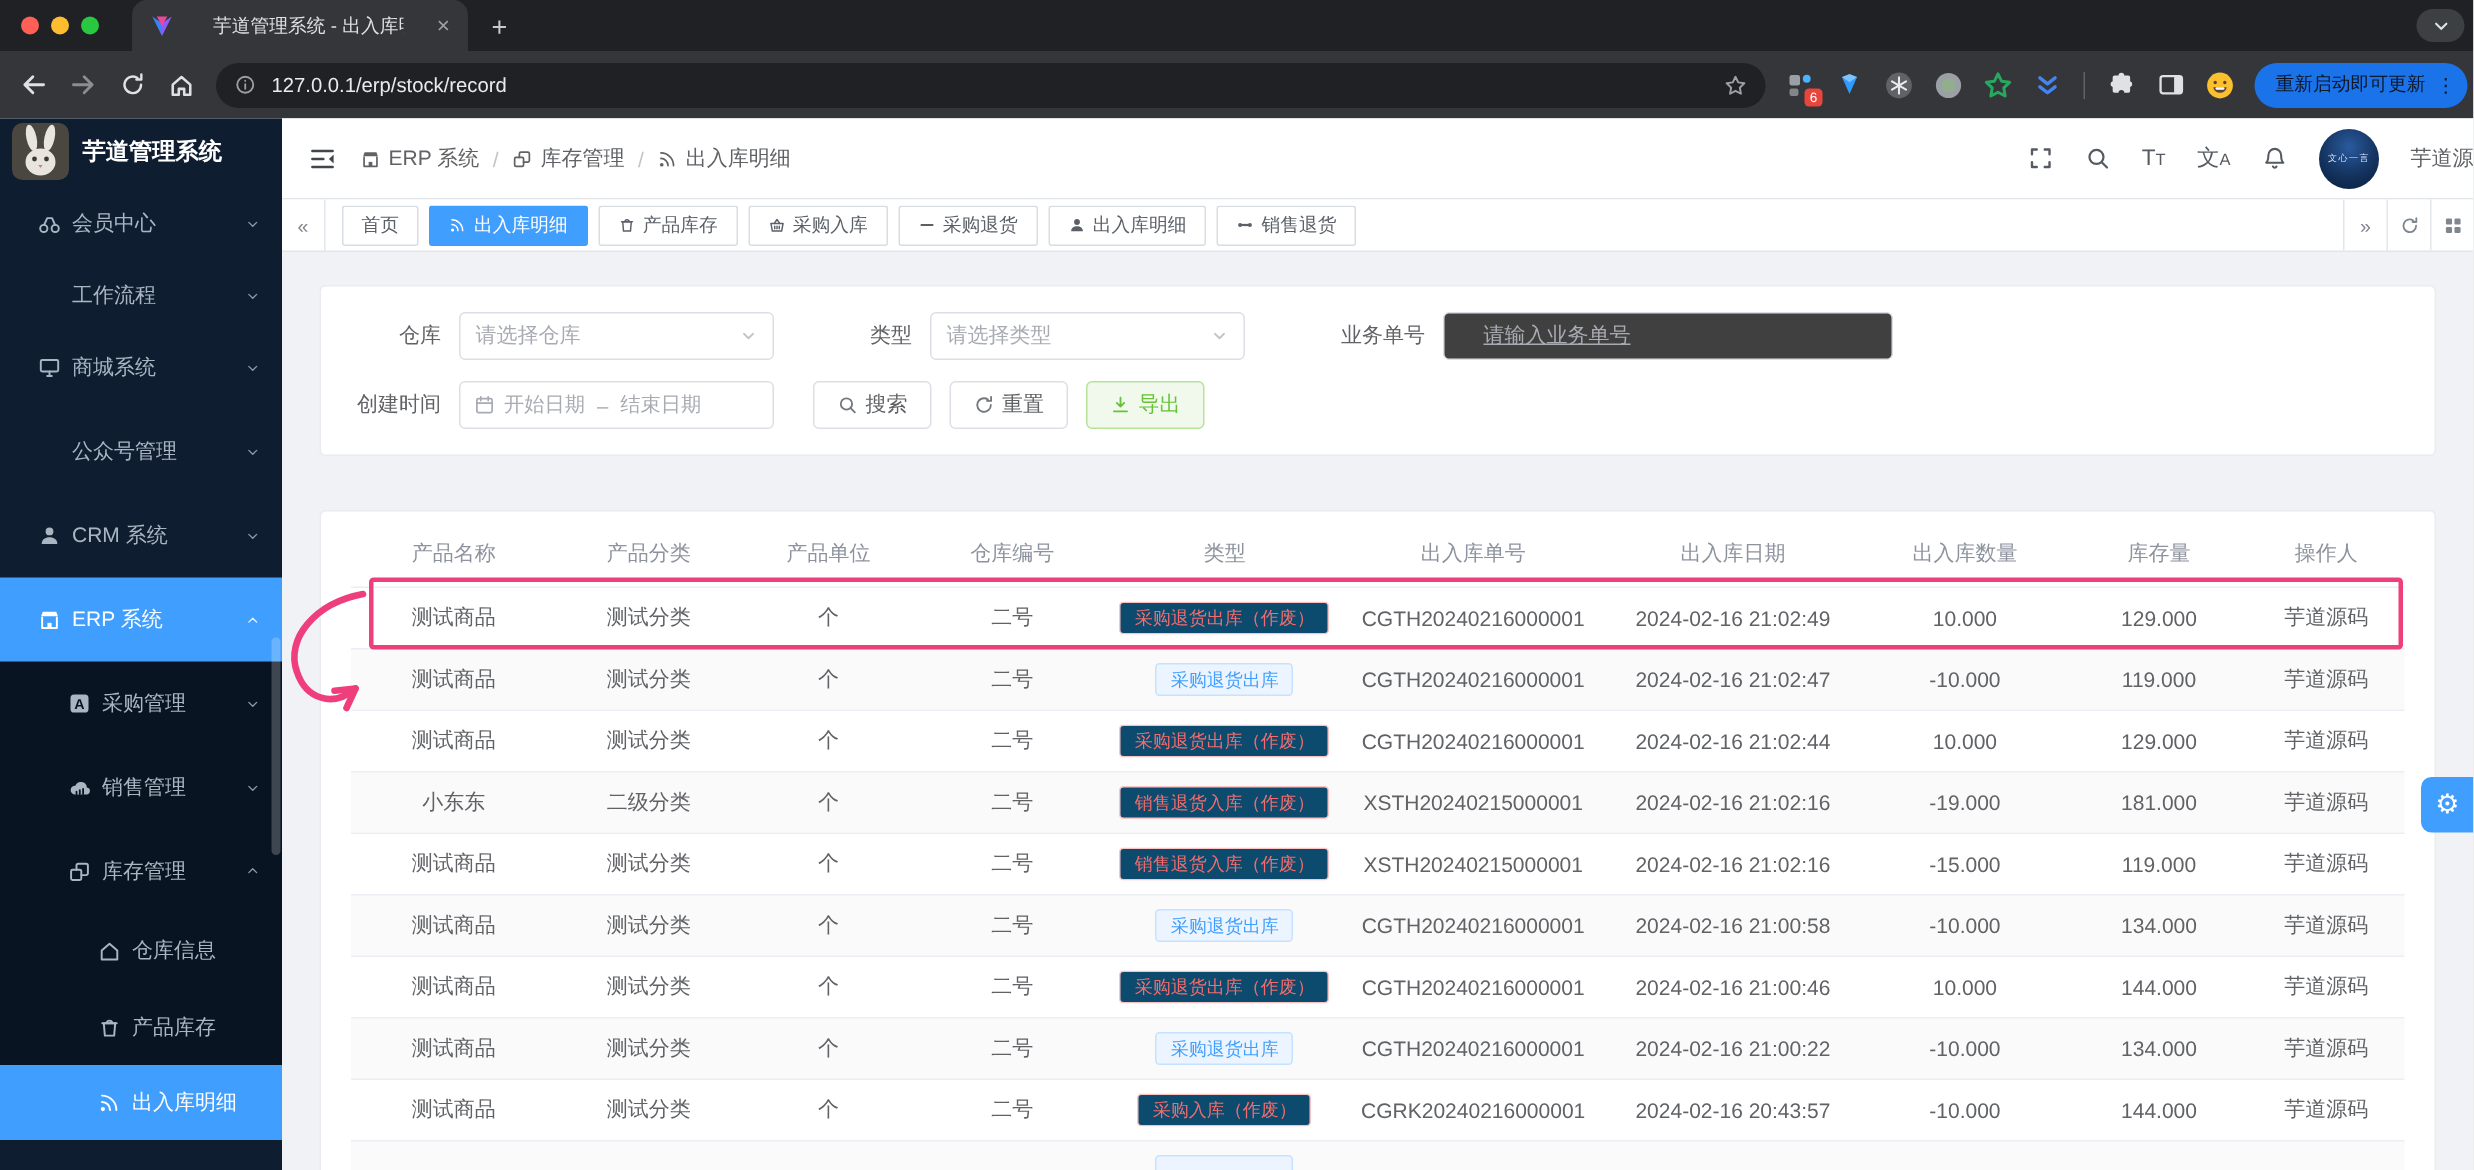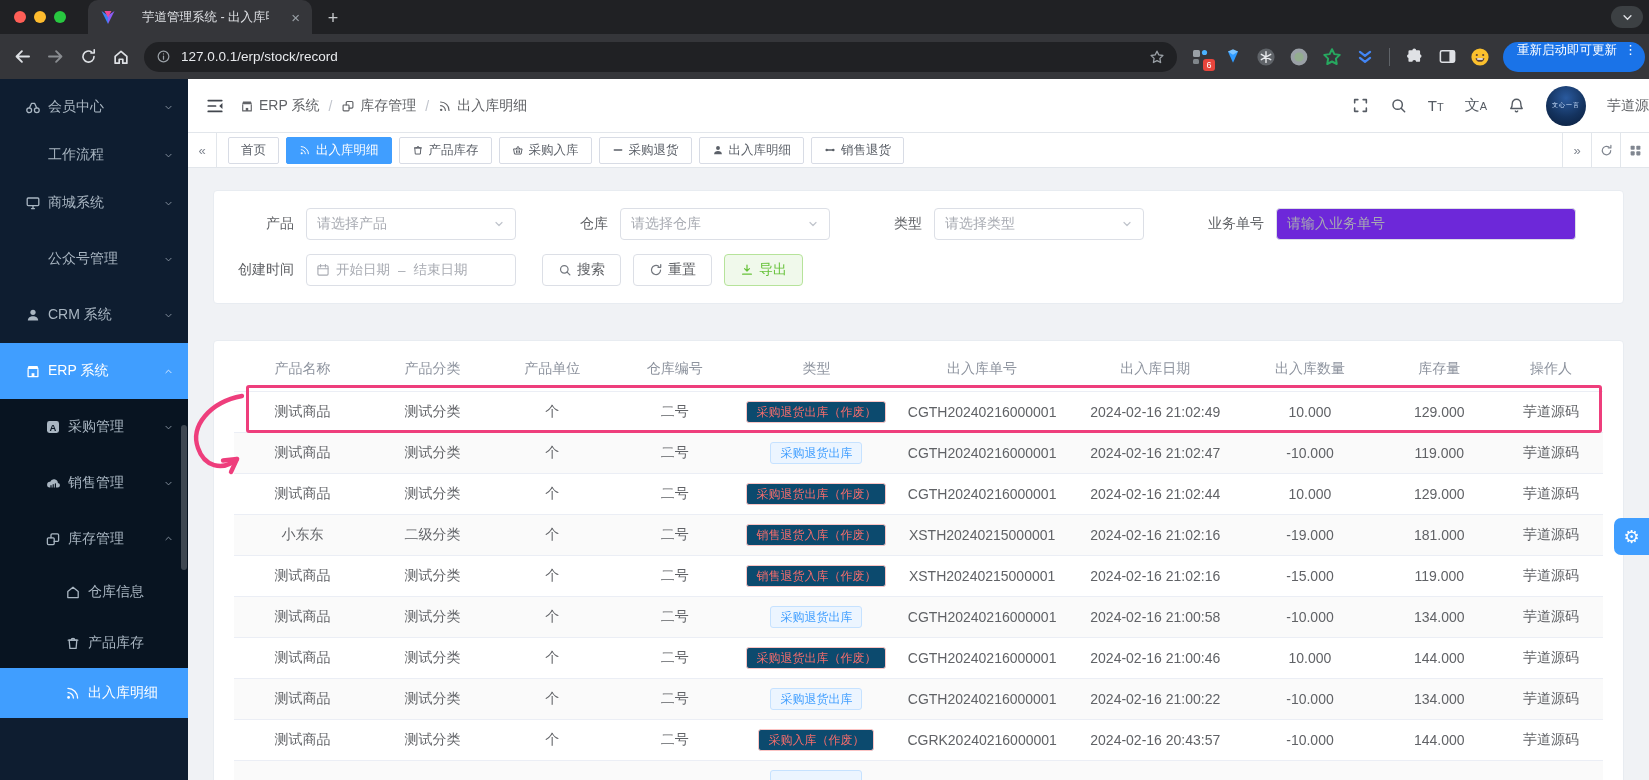--- a/index.html
+++ b/index.html
@@ -30,8 +30,8 @@
   .ext-badge{position:absolute;right:-4px;bottom:-3px;background:#e8453c;color:#fff;font-size:9px;line-height:12px;
     min-width:12px;text-align:center;border-radius:3px;padding:0 1px;}
   .ext-div{width:1px;height:18px;background:#5f6368;margin:0 2px;}
-  .update-btn{flex:0 0 auto;height:30px;background:#1a73e8;border-radius:15px;display:flex;align-items:flex-start;
-    margin:0 4px 0 12px;padding:0 8px 0 14px;color:#ffffff;}
+  .update-btn{flex:0 0 auto;height:30px;background:#1a73e8;border-radius:15px;display:flex;align-items:center;
+    margin:0 4px 0 12px;padding:0 8px 0 14px;color:#0f172a;}
   .update-btn span{font-size:12.5px;white-space:nowrap;}
   .update-btn .dots{font-size:13px;margin-left:7px;letter-spacing:0;}
   

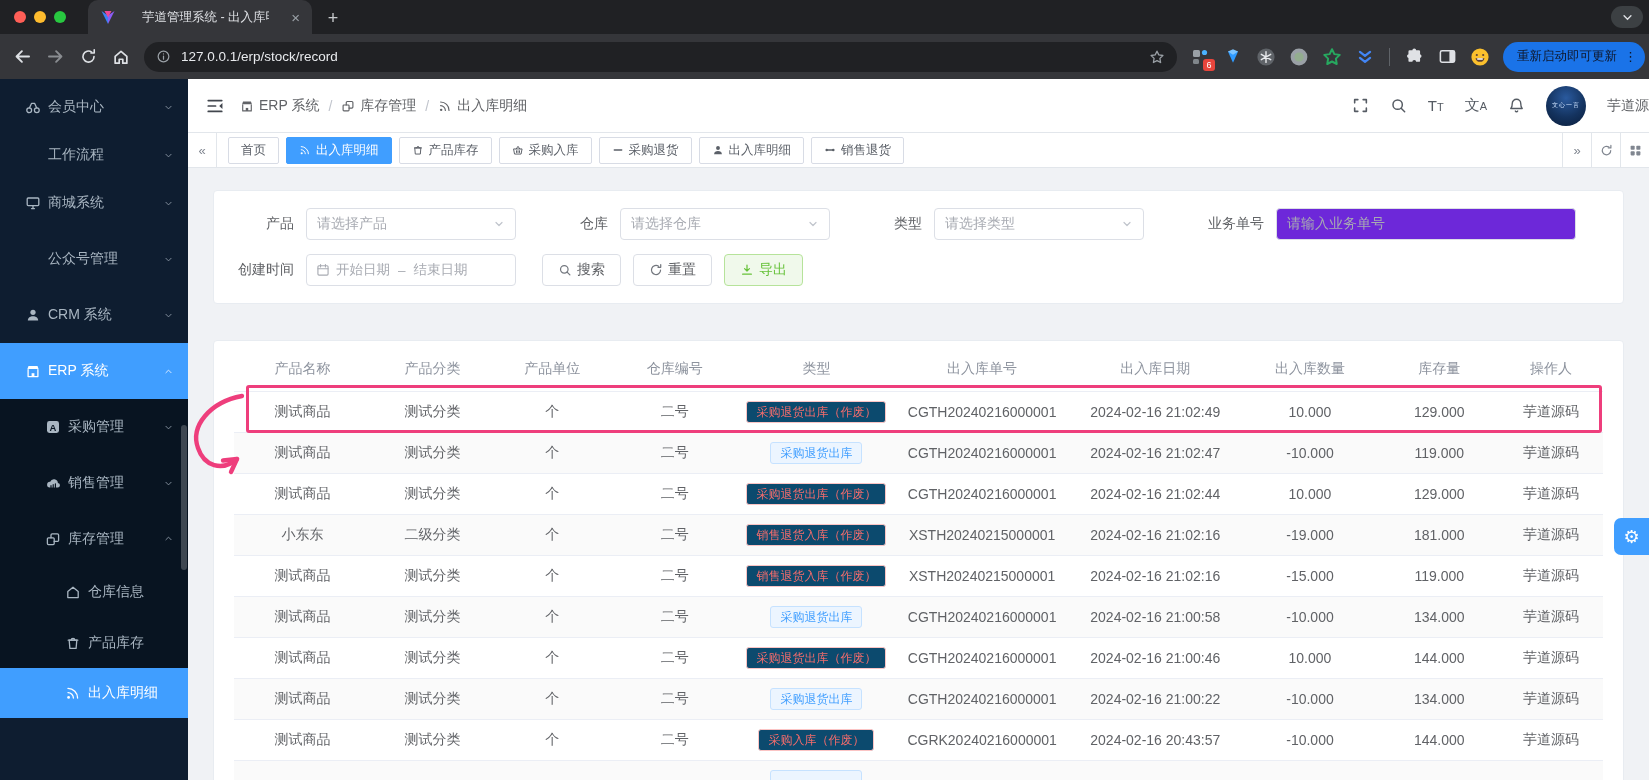--- a/index.html
+++ b/index.html
@@ -249,6 +249,20 @@
   </div>
 
   <aside class="sidebar">
+    <div class="side-logo">
+      <span class="rabbit">
+        <svg width="38" height="38" viewBox="0 0 38 38">
+            <rect width="38" height="38" fill="#4a4740"></rect>
+            <ellipse cx="19" cy="26" rx="10" ry="9" fill="#e9e5de"></ellipse>
+            <ellipse cx="13" cy="10" rx="3.4" ry="9" fill="#e9e5de" transform="rotate(-12 13 10)"></ellipse>
+            <ellipse cx="25" cy="10" rx="3.4" ry="9" fill="#e9e5de" transform="rotate(12 25 10)"></ellipse>
+            <circle cx="15" cy="24" r="1.6" fill="#3a3a3a"></circle>
+            <circle cx="23" cy="24" r="1.6" fill="#3a3a3a"></circle>
+            <path d="M17.5 28h3l-1.5 2z" fill="#b98c8c"></path>
+          </svg>
+      </span>
+      <span class="lg-title">芋道管理系统</span>
+    </div>
     <nav id="side-menu">
         <div class="side-item top" style="height: 56px;">
           <span class="s-icon">

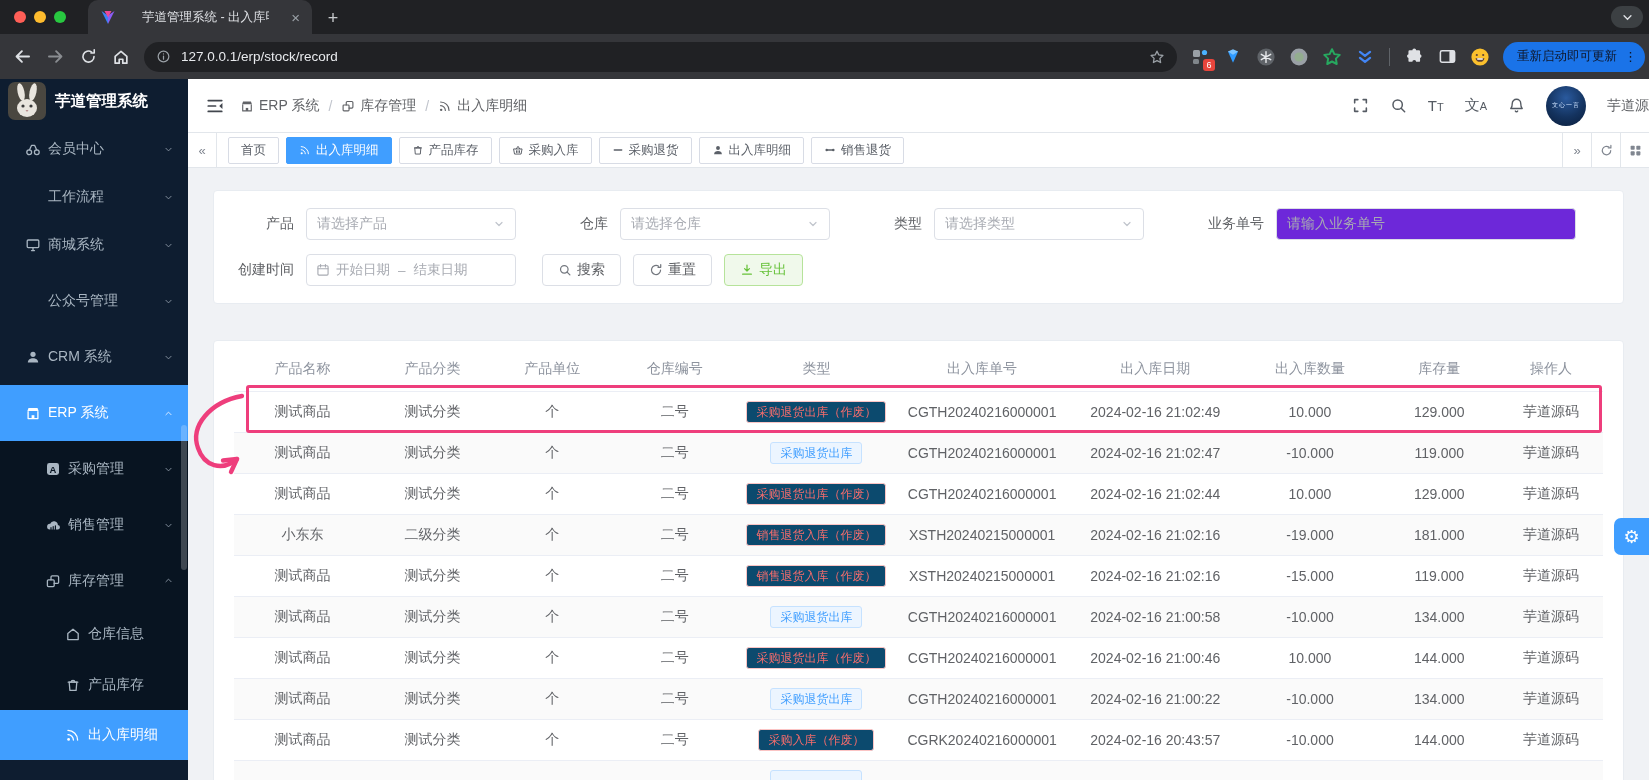--- a/index.html
+++ b/index.html
@@ -562,17 +562,6 @@
       <div class="card filter-card">
         <div class="frow">
           <div class="fitem">
-            <span class="flabel w56">产品</span>
-            <div class="fsel">
-              <span class="ph">请选择产品</span>
-              <span class="sel-chev">
-                  <svg width="12" height="12" viewBox="0 0 16 16" fill="none" stroke="currentColor" stroke-width="1.6" stroke-linecap="round" stroke-linejoin="round">
-                    <path d="M4 6l4 4 4-4"></path>
-                  </svg>
-                </span>
-            </div>
-          </div>
-          <div class="fitem">
             <span class="flabel w56">仓库</span>
             <div class="fsel">
               <span class="ph">请选择仓库</span>

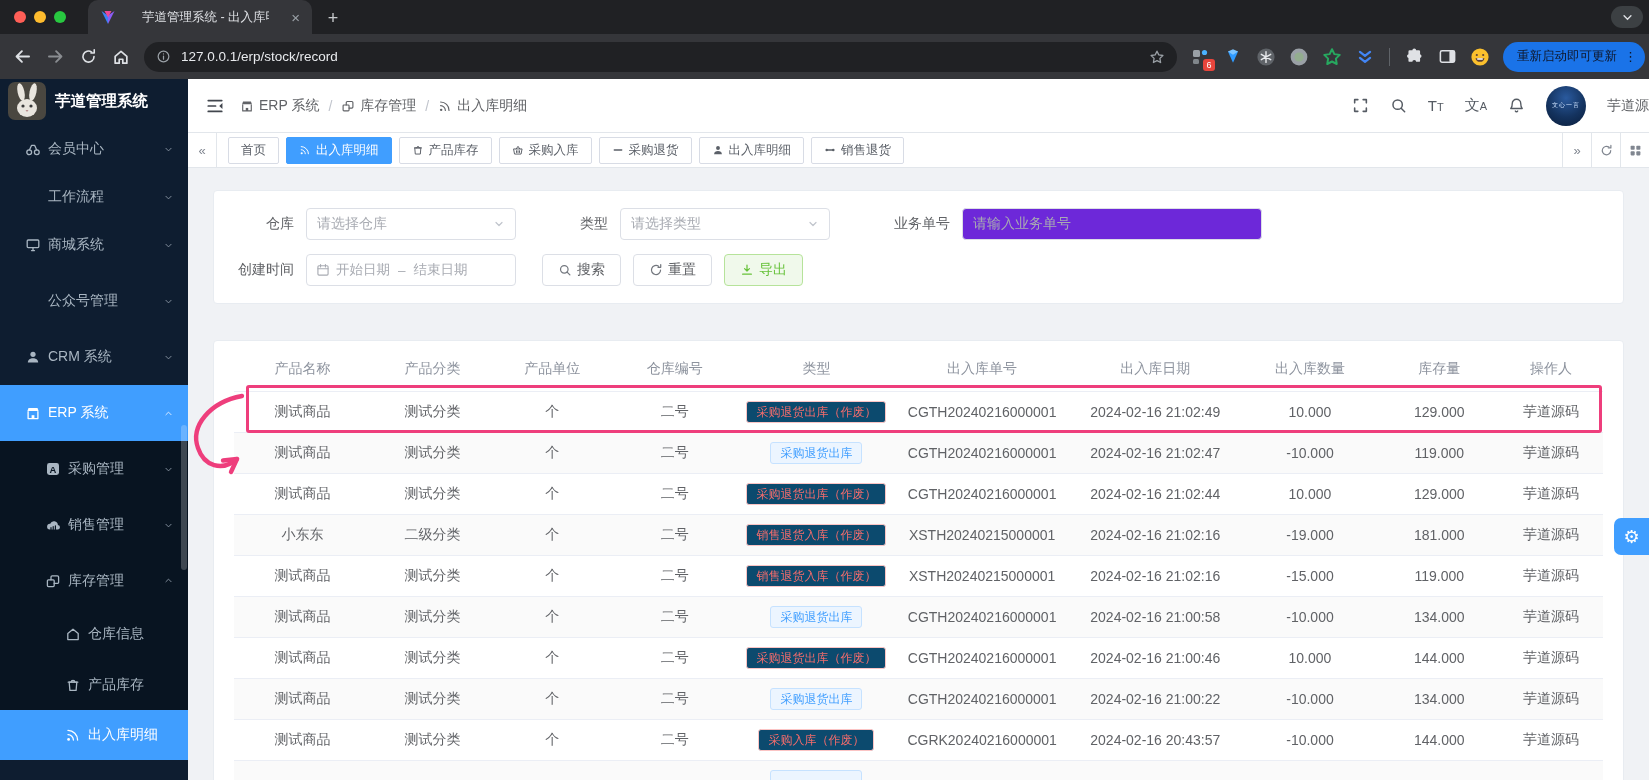--- a/index.html
+++ b/index.html
@@ -87,8 +87,8 @@
     padding:0 10px;color:#a8abb2;font-size:14px;}
   .fsel .ph{flex:1;white-space:nowrap;overflow:hidden;}
   .fsel .sel-chev{color:#c0c4cc;}
-  .finput{width:300px;height:32px;border:1px solid #dcdfe6;border-radius:4px;background:#6d28d9;display:flex;align-items:center;
-    padding:0 10px;color:#a8abb2;font-size:14px;}
+  .finput{width:300px;height:32px;border:1px solid #dcdfe6;border-radius:4px;background:#404040;display:flex;align-items:center;
+    padding:0 26px;color:#a8abb2;font-size:14px;text-decoration:underline;}
   .fdate{width:210px;height:32px;border:1px solid #dcdfe6;border-radius:4px;background:#fff;display:flex;align-items:center;
     padding:0 9px;color:#a8abb2;font-size:13.5px;gap:6px;}
   .fdate .dsep{color:#a8abb2;padding:0 2px;}

